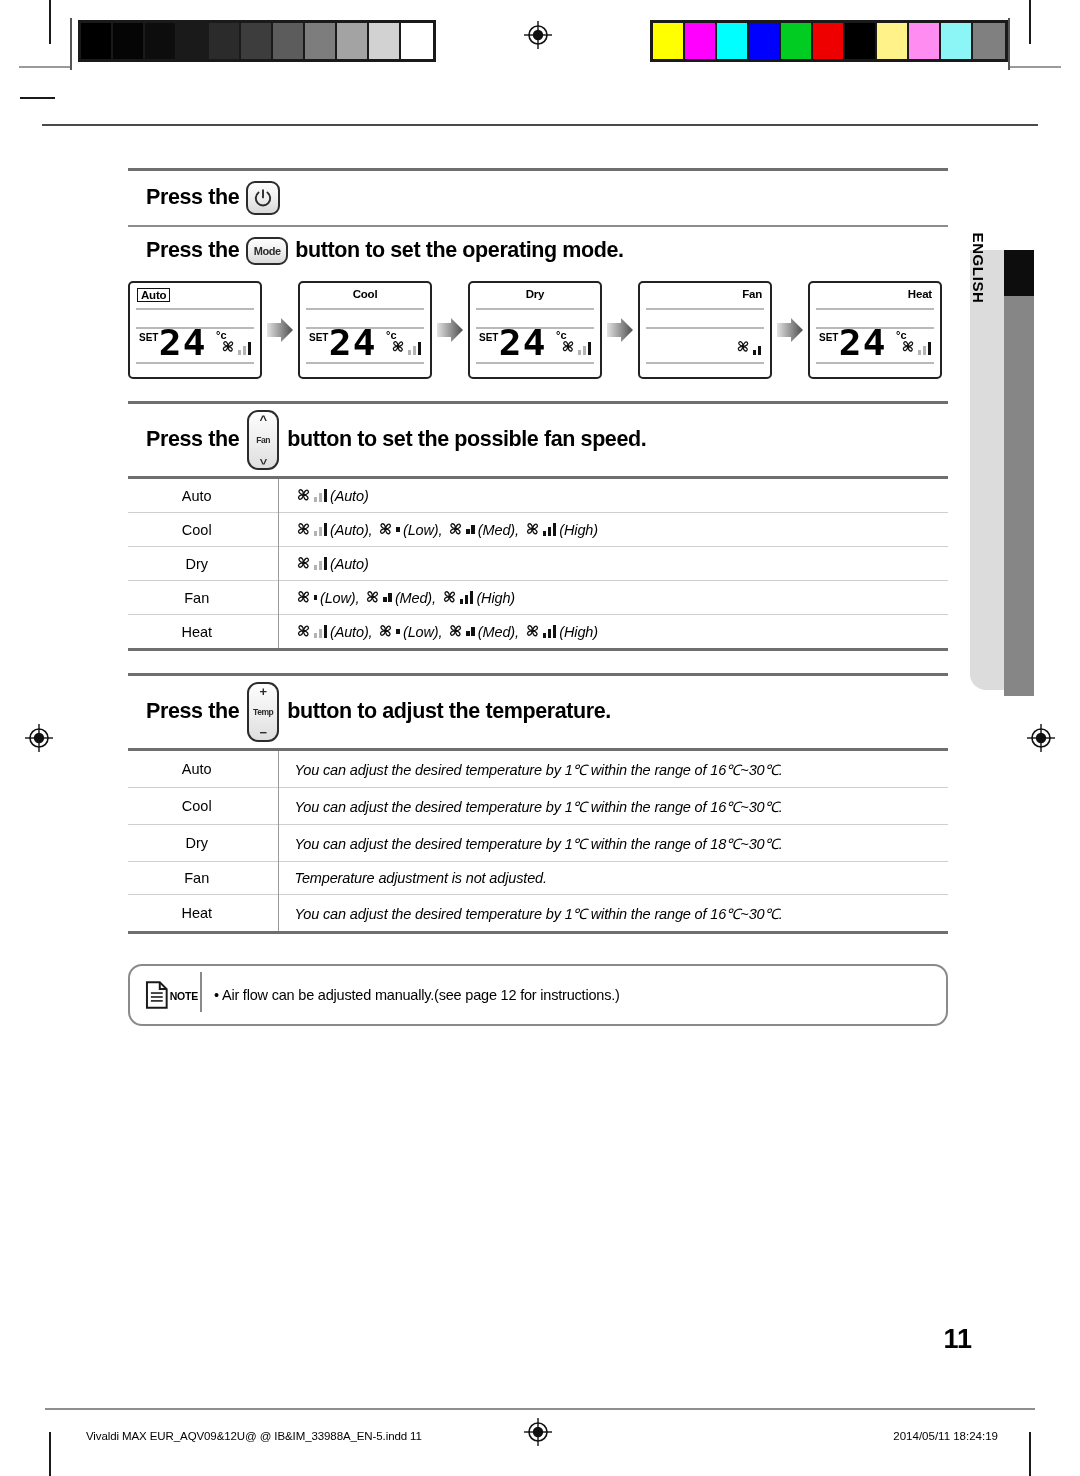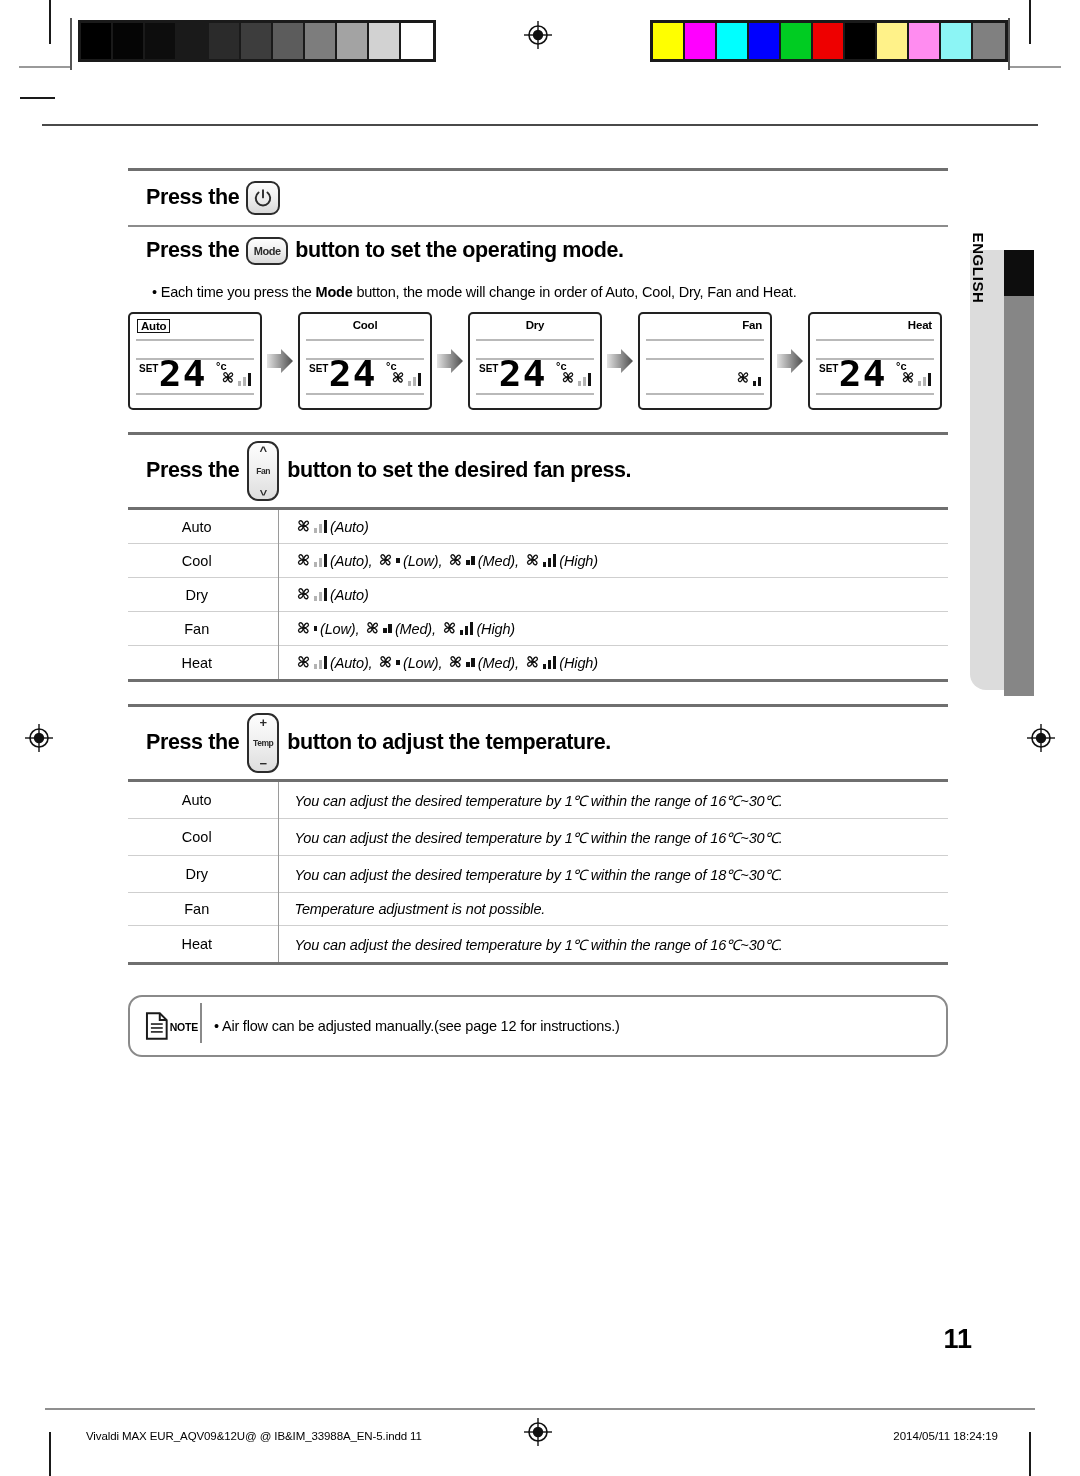--- a/index.html
+++ b/index.html
@@ -267,9 +267,6 @@
         <span>Mode</span>
       </span>
       <span class="txt">button to set the operating mode.</span>
-    </div>
-    <div class="bullet-line">
-      <span>•&nbsp;</span><span>Each time you press the </span><b>Mode</b><span> button, the mode will change in order of Auto, Cool, Dry, Fan and Heat.</span>
     </div>
 
     <div class="lcd-row" id="lcd-row">

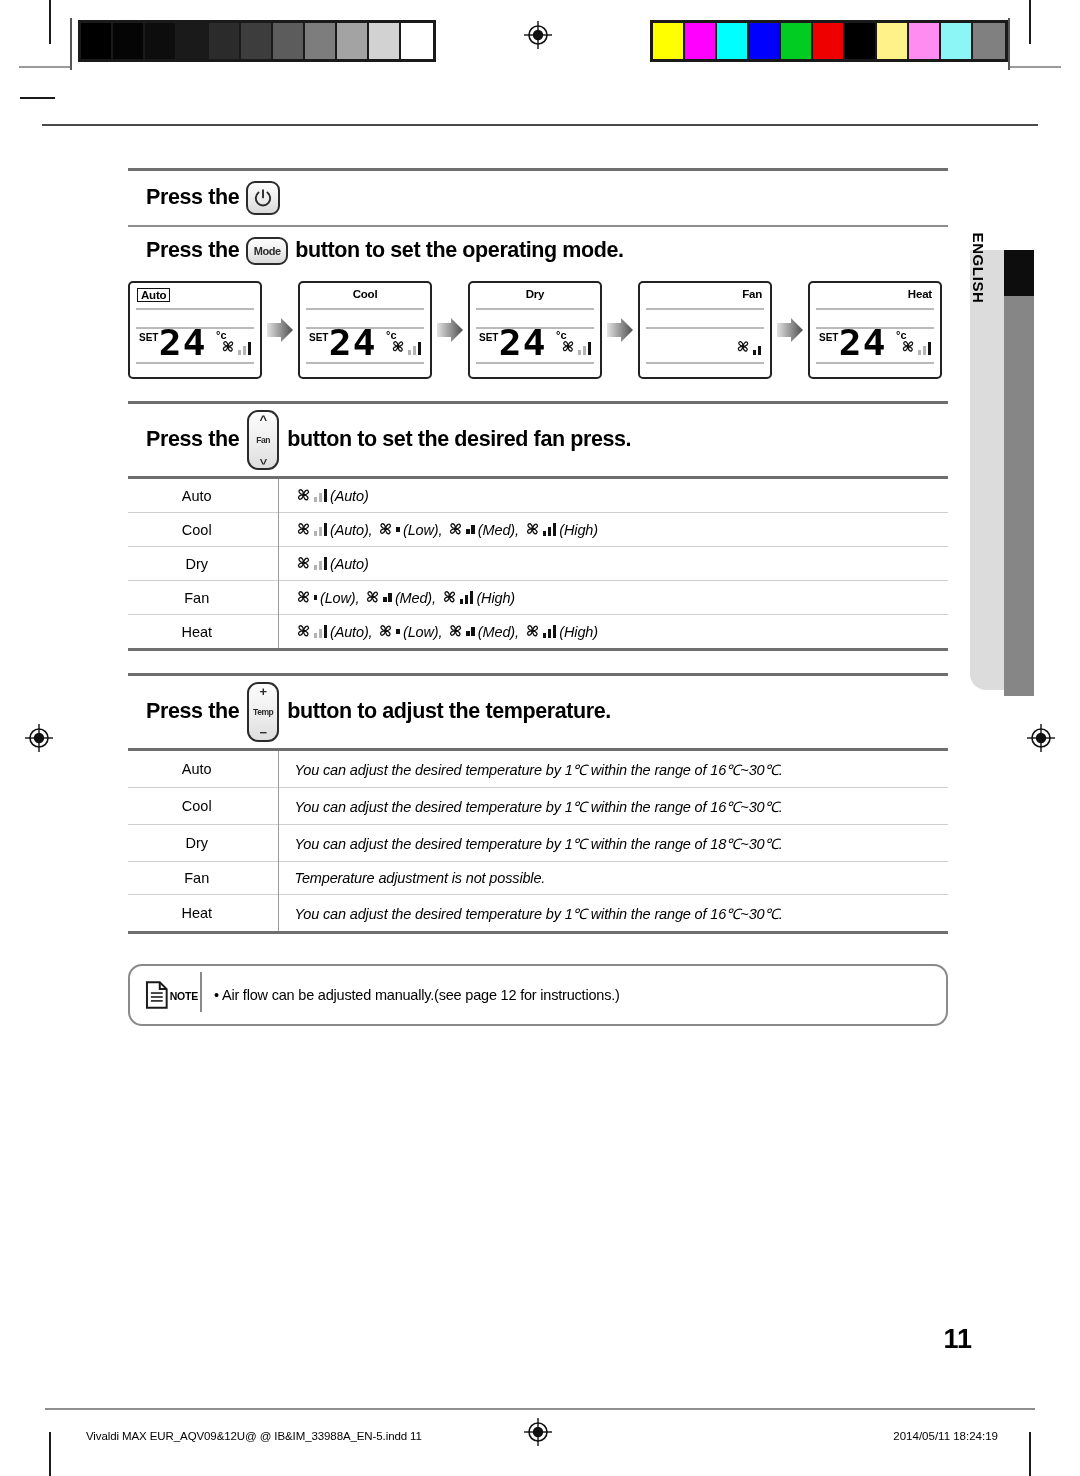--- a/index.html
+++ b/index.html
@@ -437,7 +437,7 @@
         <span class="lbl">Fan</span>
         <span class="gl" style="transform:rotate(180deg);">^</span>
       </span>
-      <span class="txt">button to set the desired fan press.</span>
+      <span class="txt">button to set the possible fan speed.</span>
     </div>
 
     <div class="tbl-top"></div>

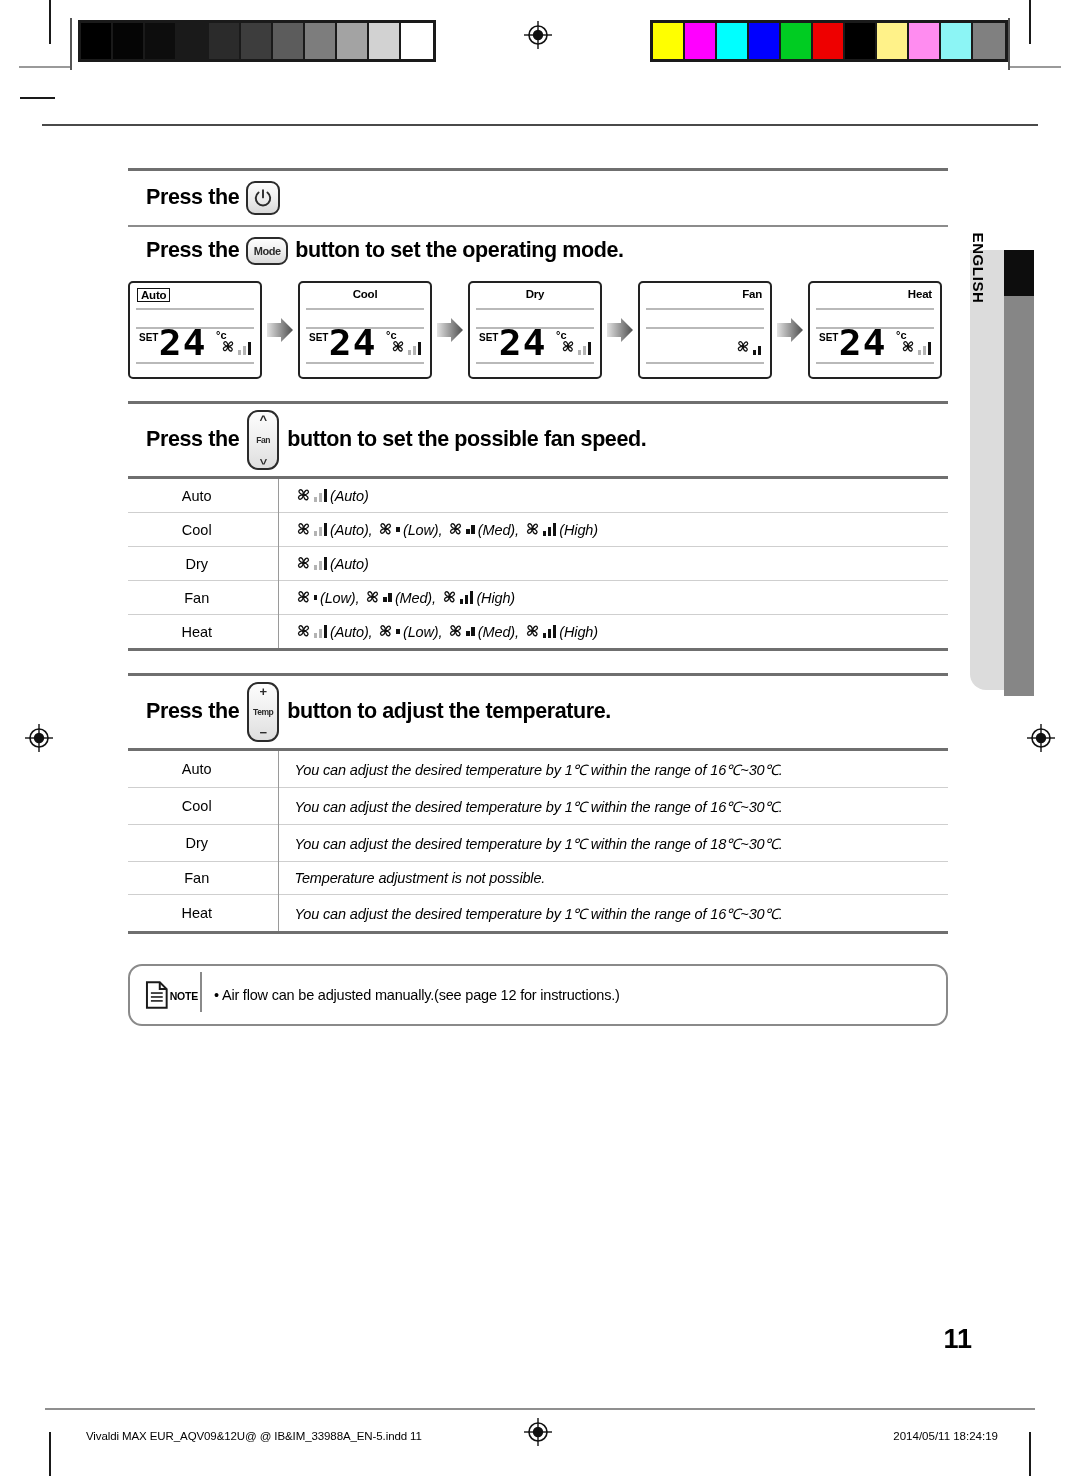--- a/index.html
+++ b/index.html
@@ -722,7 +722,7 @@
           </tr>
           <tr>
             <td class="mode">Fan</td>
-            <td class="val">Temperature adjustment is not possible.</td>
+            <td class="val">Temperature adjustment is not adjusted.</td>
           </tr>
           <tr>
             <td class="mode">Heat</td>

